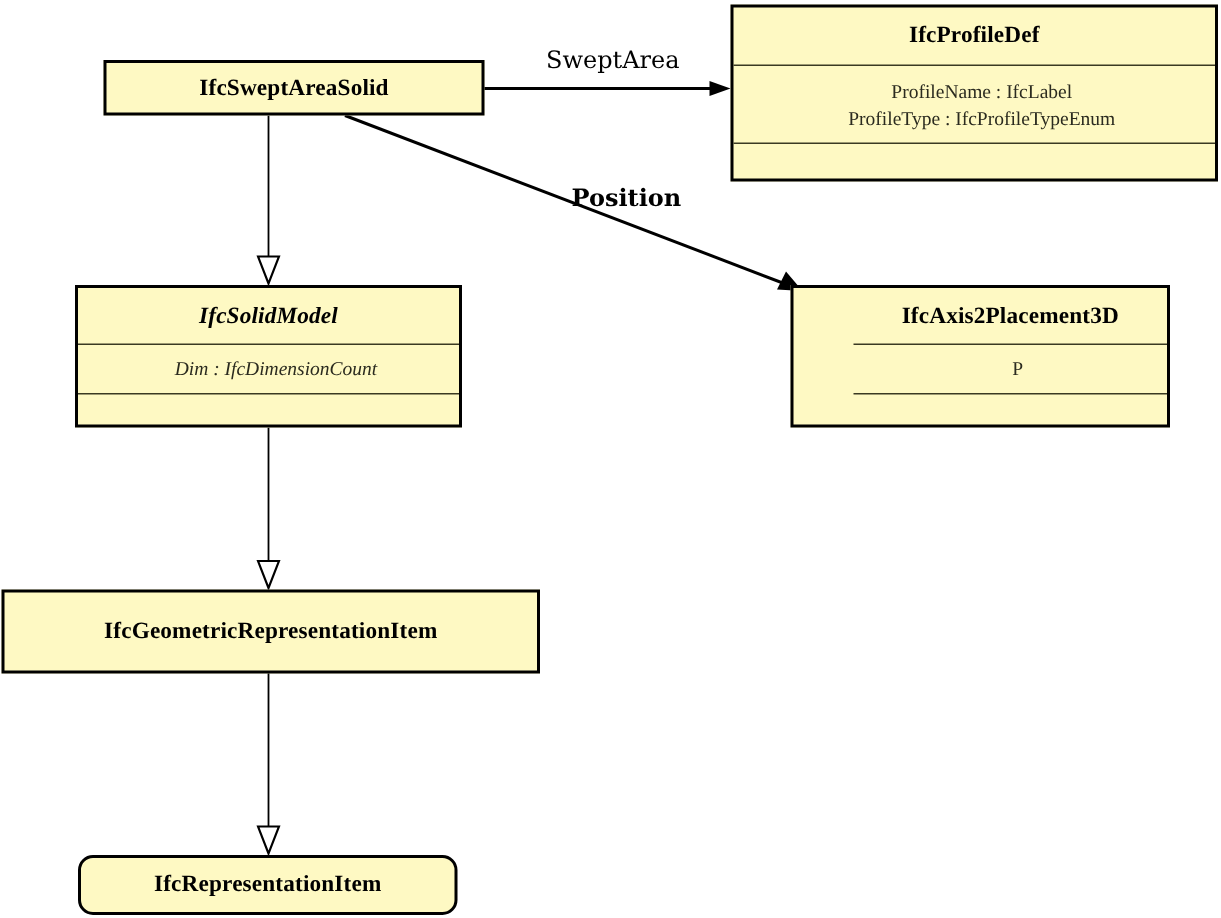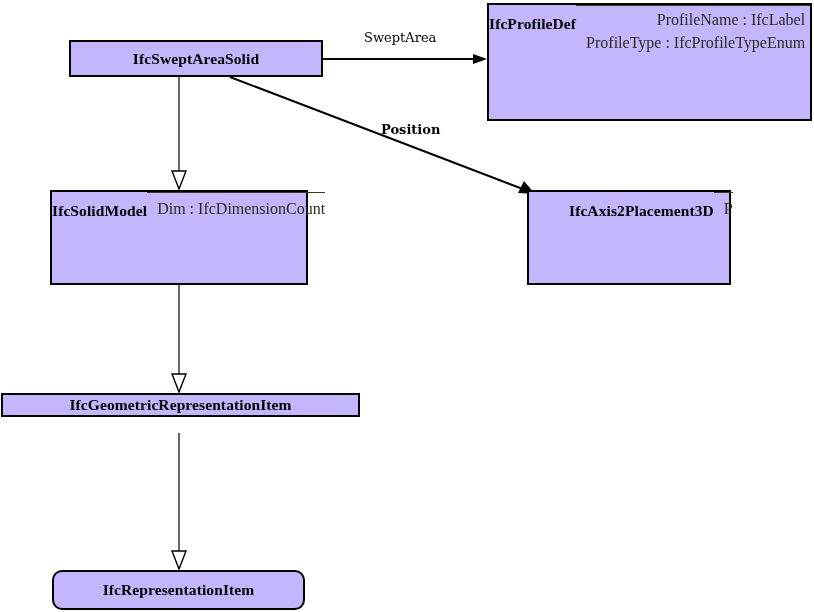--- a/index.html
+++ b/index.html
@@ -18,9 +18,10 @@
   .uml-box {
     position: absolute;
     box-sizing: border-box;
-    background: #c4b5fd;
+    background: #fef9c3;
     border: 2px solid #000000;
     display: flex;
+    flex-direction: column;
   }
   .compartment {
     box-sizing: border-box;

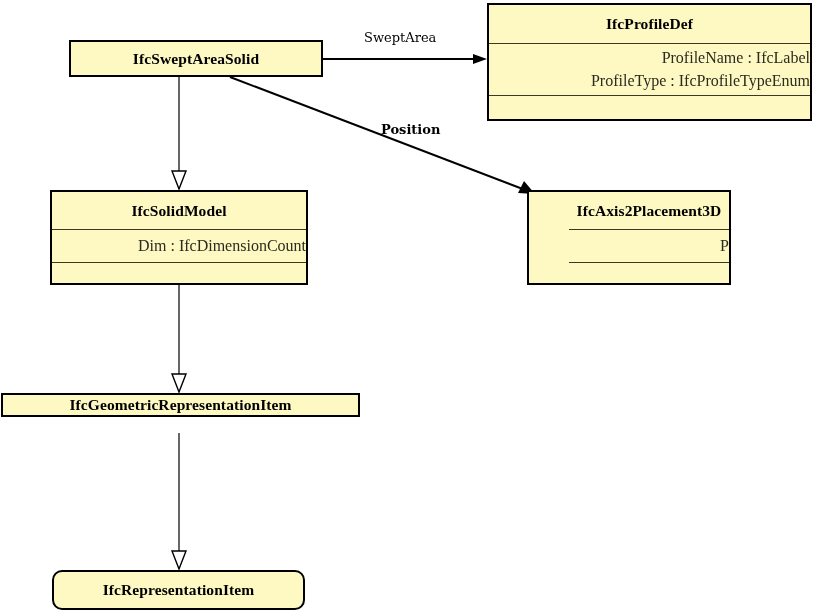--- a/index.html
+++ b/index.html
@@ -51,7 +51,7 @@
   .edge-label {
     position: absolute;
     font-family: "DejaVu Serif", "Liberation Serif", serif;
-    font-size: 13px;
+    font-size: 16px;
     color: #000000;
     white-space: nowrap;
     font-weight: 500;

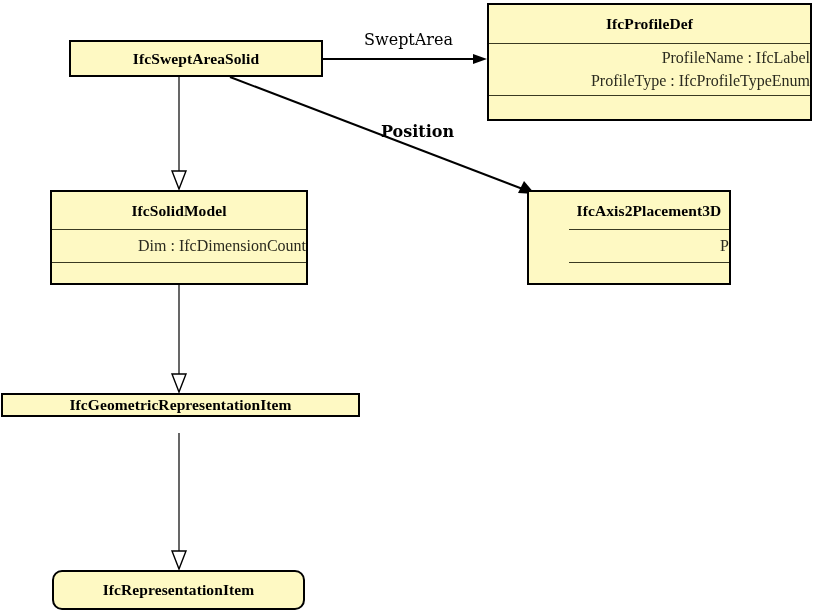--- a/index.html
+++ b/index.html
@@ -41,8 +41,8 @@
     white-space: nowrap;
   }
   .cls-attr {
-    text-align: right;
-    font-size: 16px;
+    text-align: center;
+    font-size: 13px;
     color: #2b2b1f;
     padding-left: 10px;
     white-space: nowrap;

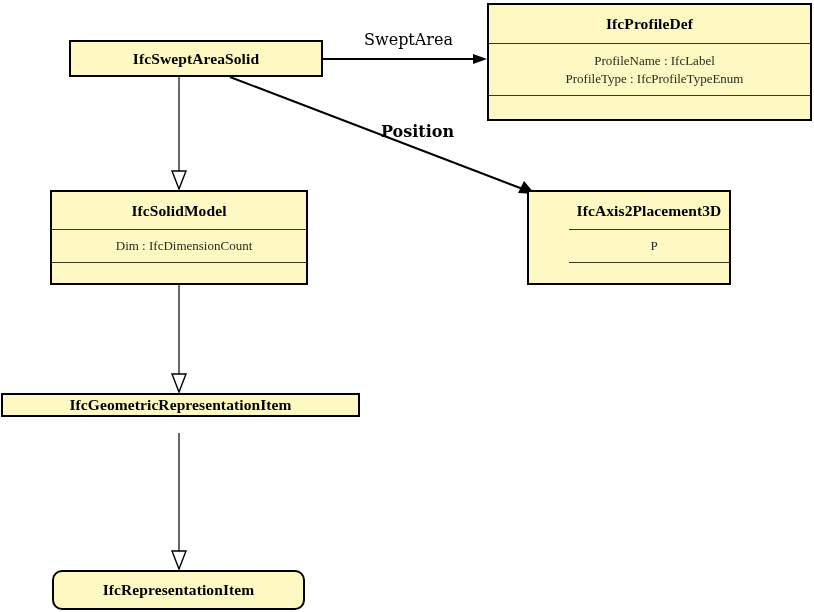--- a/index.html
+++ b/index.html
@@ -115,7 +115,7 @@
     <div class="compartment sep" style="flex:1 1 auto;"></div>
   </div>
 
-  <div class="uml-box" style="left:50px; top:190px; width:258px; height:95px;">
+  <div class="uml-box" style="left:50px; top:190px; width:258px; height:95px;font-style:italic;">
     <div class="compartment" style="height:37px;">
       <div class="cls-title">IfcSolidModel</div>
     </div>

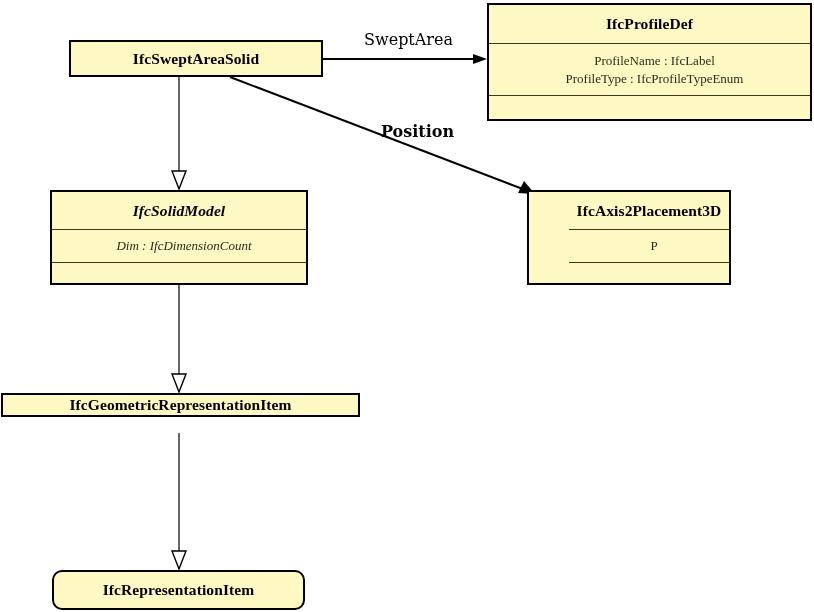--- a/index.html
+++ b/index.html
@@ -125,7 +125,7 @@
     <div class="compartment sep" style="flex:1 1 auto;"></div>
   </div>
 
-  <div class="uml-box" style="left:527px; top:190px; width:204px; height:95px;padding-left:40px;">
+  <div class="uml-box" style="left:527px; top:190px; width:253px; height:95px;padding-left:40px;">
     <div class="compartment" style="height:37px;">
       <div class="cls-title">IfcAxis2Placement3D</div>
     </div>

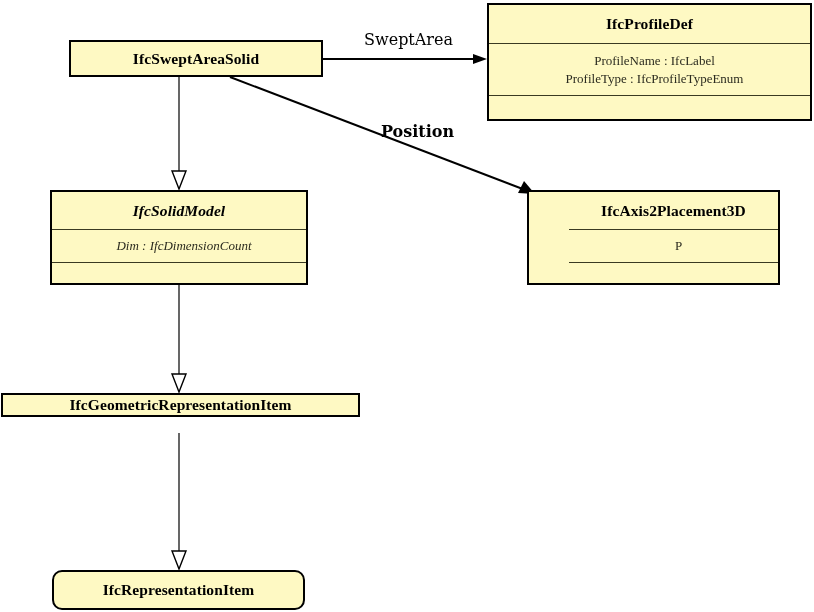--- a/index.html
+++ b/index.html
@@ -135,7 +135,7 @@
     <div class="compartment sep" style="flex:1 1 auto;"></div>
   </div>
 
-  <div class="uml-box" style="left:1px; top:393px; width:359px; height:24px;">
+  <div class="uml-box" style="left:1px; top:393px; width:359px; height:56px;">
     <div class="compartment" style="flex:1 1 auto;">
       <div class="cls-title">IfcGeometricRepresentationItem</div>
     </div>

